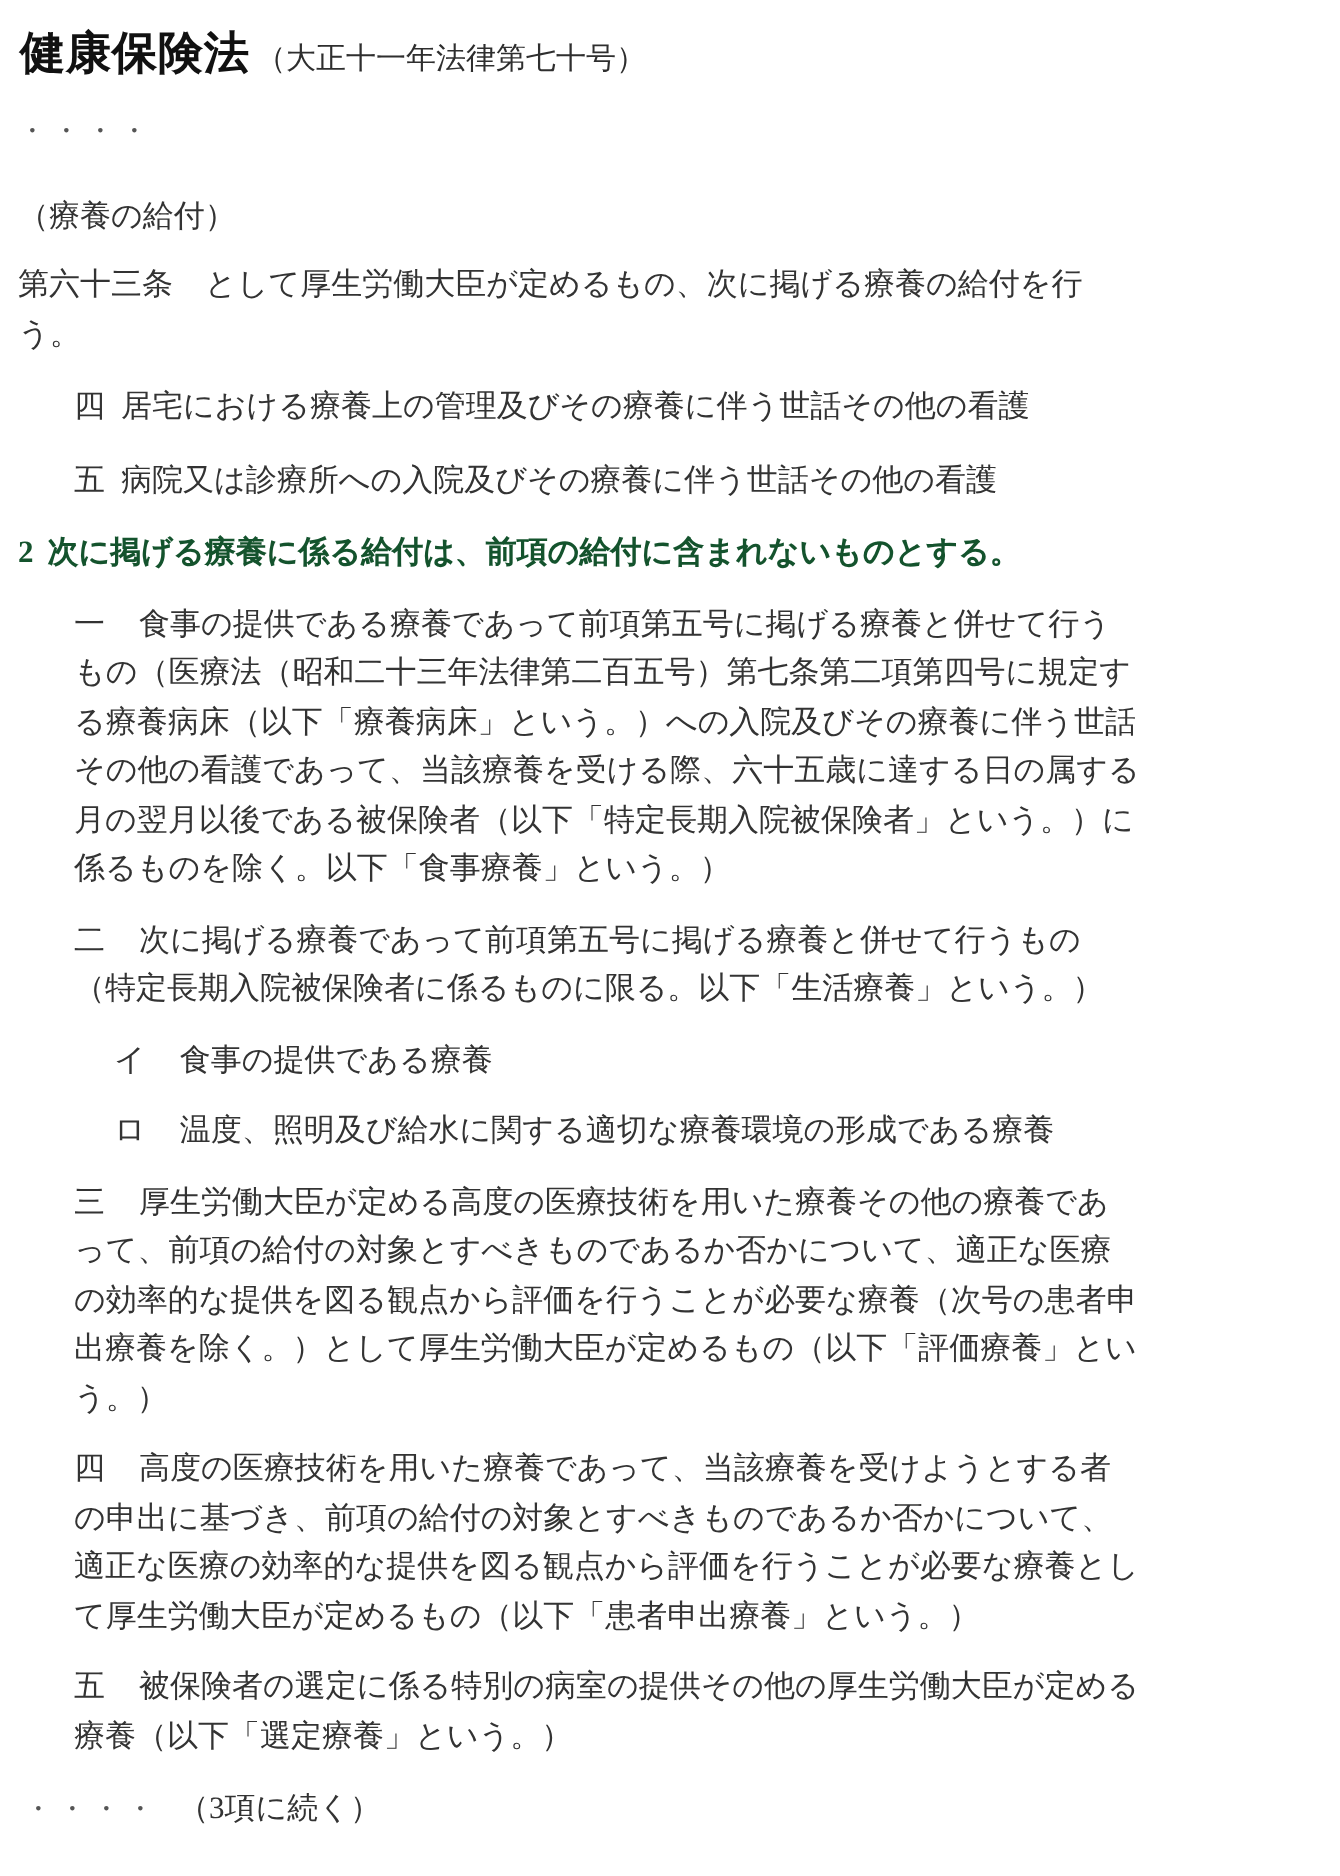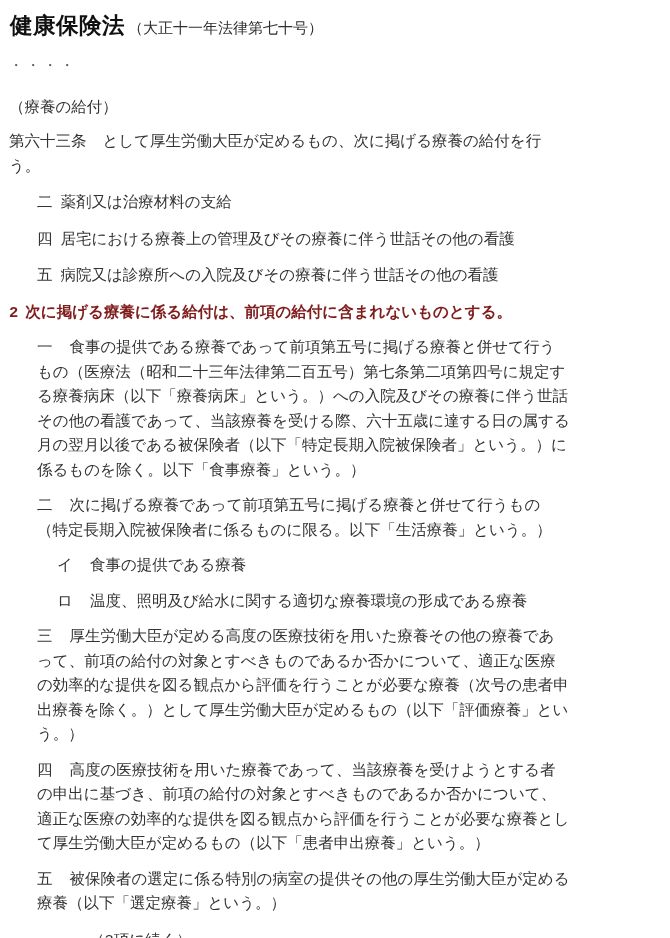--- a/index.html
+++ b/index.html
@@ -11,7 +11,7 @@
     padding: 12px 10px 0 9px;
     overflow: hidden;
     background: #ffffff;
-    font-family: Liberation Mono, monospace;
+    font-family: Liberation Serif, serif;
     font-size: 15.5px;
     line-height: 24.5px;
     color: #333333;

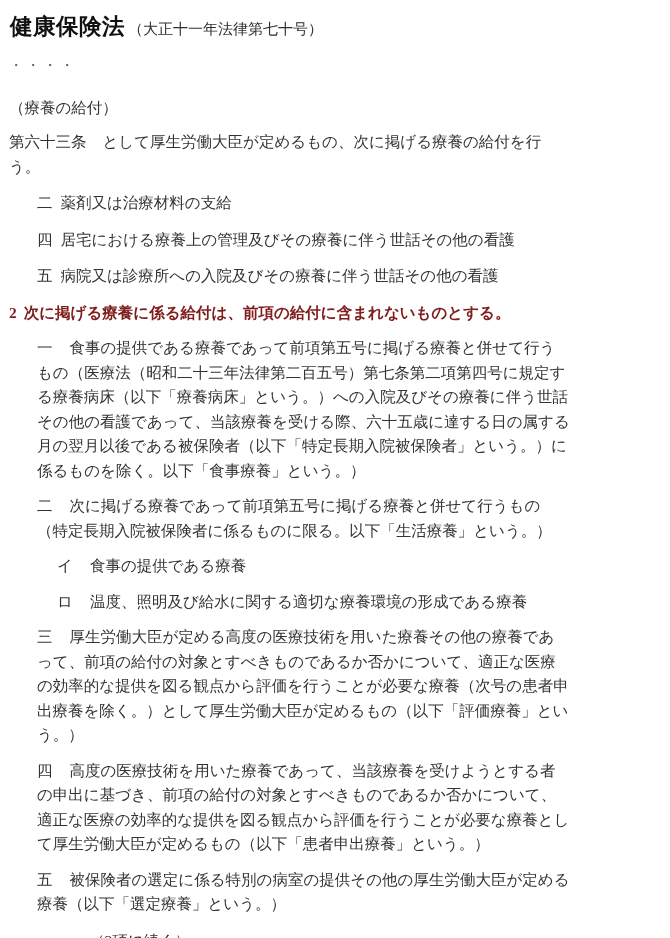--- a/index.html
+++ b/index.html
@@ -55,9 +55,6 @@
   </div>
 
   <div class="item-l1">
-    <span class="num">二</span><span>薬剤又は治療材料の支給</span>
-  </div>
-  <div class="item-l1">
     <span class="num">四</span><span>居宅における療養上の管理及びその療養に伴う世話その他の看護</span>
   </div>
   <div class="item-l1">

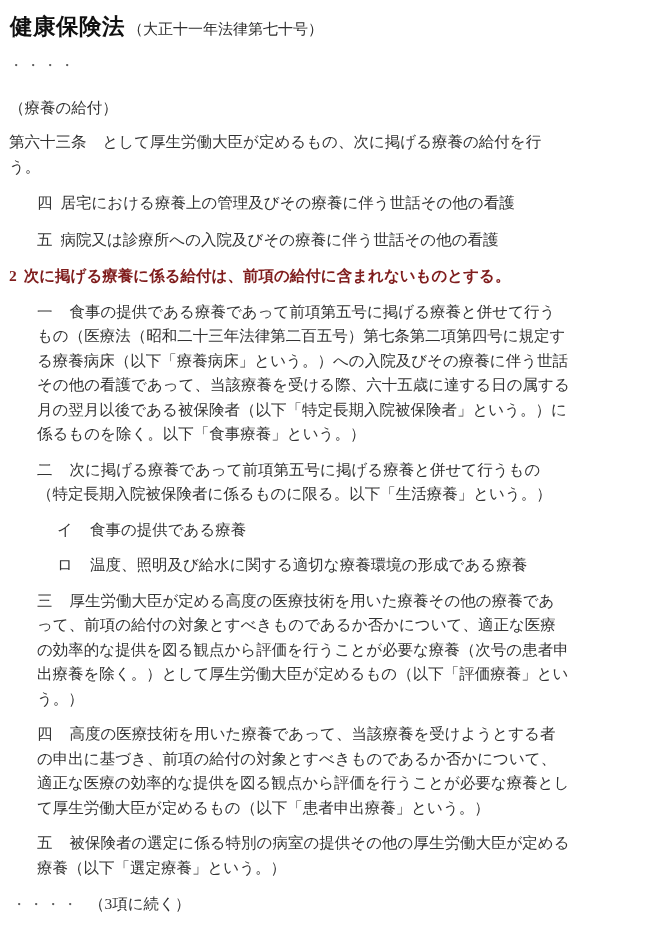--- a/index.html
+++ b/index.html
@@ -26,7 +26,7 @@
   .article-head .art-num { margin-right: 16px; }
   .item-l1 { margin-left: 28px; margin-top: 12px; }
   .item-l1 .num { margin-right: 8px; }
-  .p2-head { margin-top: 12px; font-weight: 700; color: #7f1d1d; }
+  .p2-head { margin-top: 12px; font-weight: 700; color: #14532d; }
   .p2-head .num { margin-right: 7px; }
   .item-l2 { margin-left: 28px; margin-top: 11px; }
   .item-l2 .num { margin-right: 17px; }

